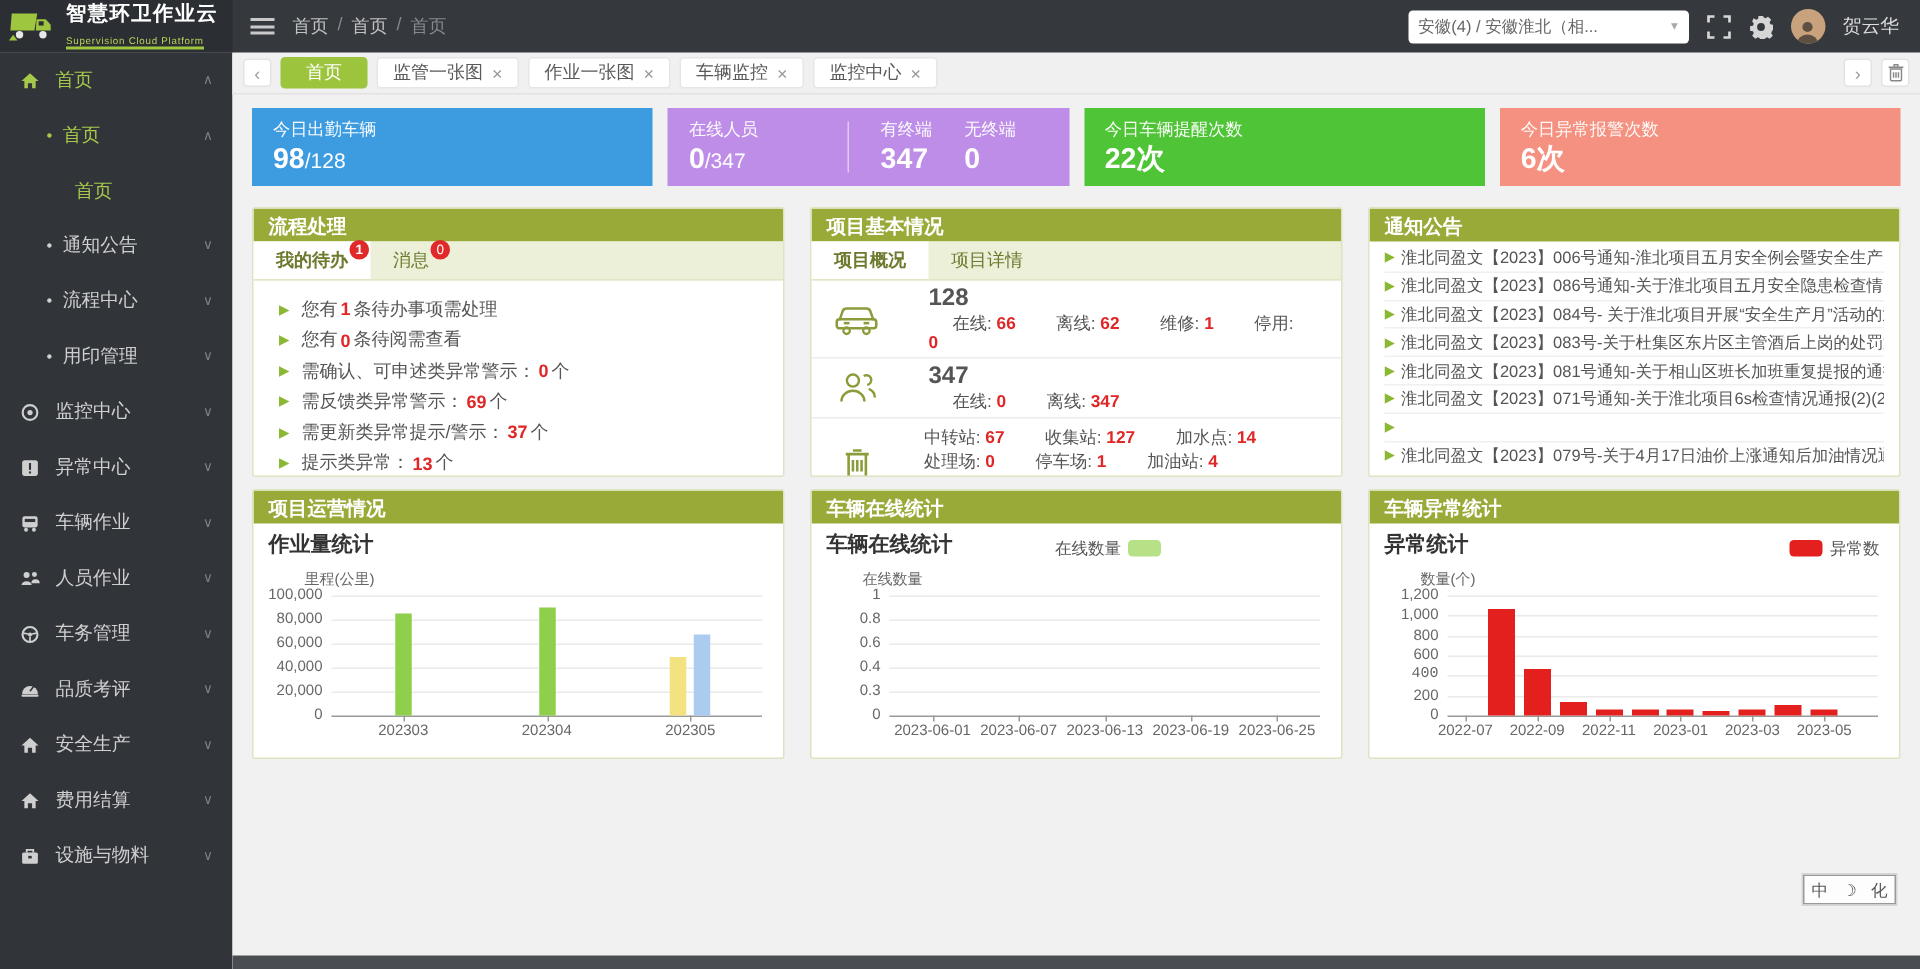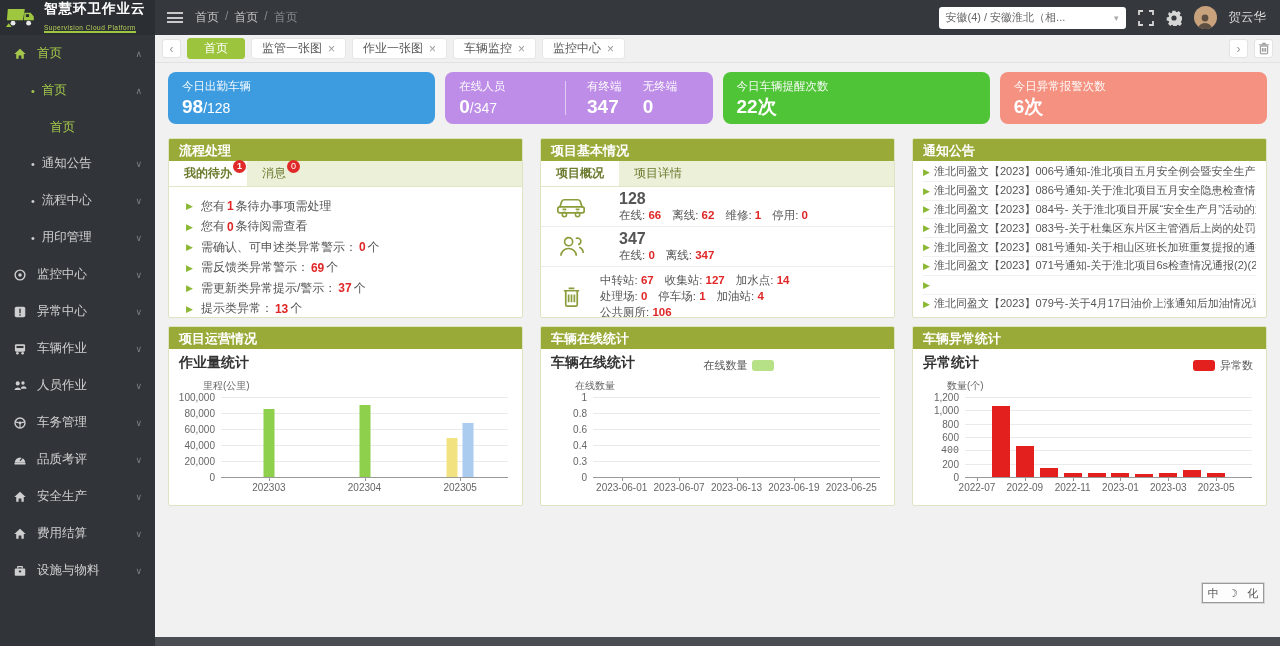--- a/index.html
+++ b/index.html
@@ -52,7 +52,7 @@
 
   .content { position:relative; height:calc(100% - 28px); padding:9px 13px; }
   .cards { display:grid; grid-template-columns:repeat(4,1fr); gap:10px; margin-bottom:14px; }
-  .card { height:52px; border-radius:8px; color:#fff; padding:7px 14px; display:flex;
+  .card { height:52px; border-radius:0; color:#fff; padding:7px 14px; display:flex;
     flex-direction:column; justify-content:center; cursor:pointer; }
   .card-label { font-size:11.5px; opacity:.95; margin-bottom:3px; }
   .card-value { font-size:19px; font-weight:bold; line-height:20px; }

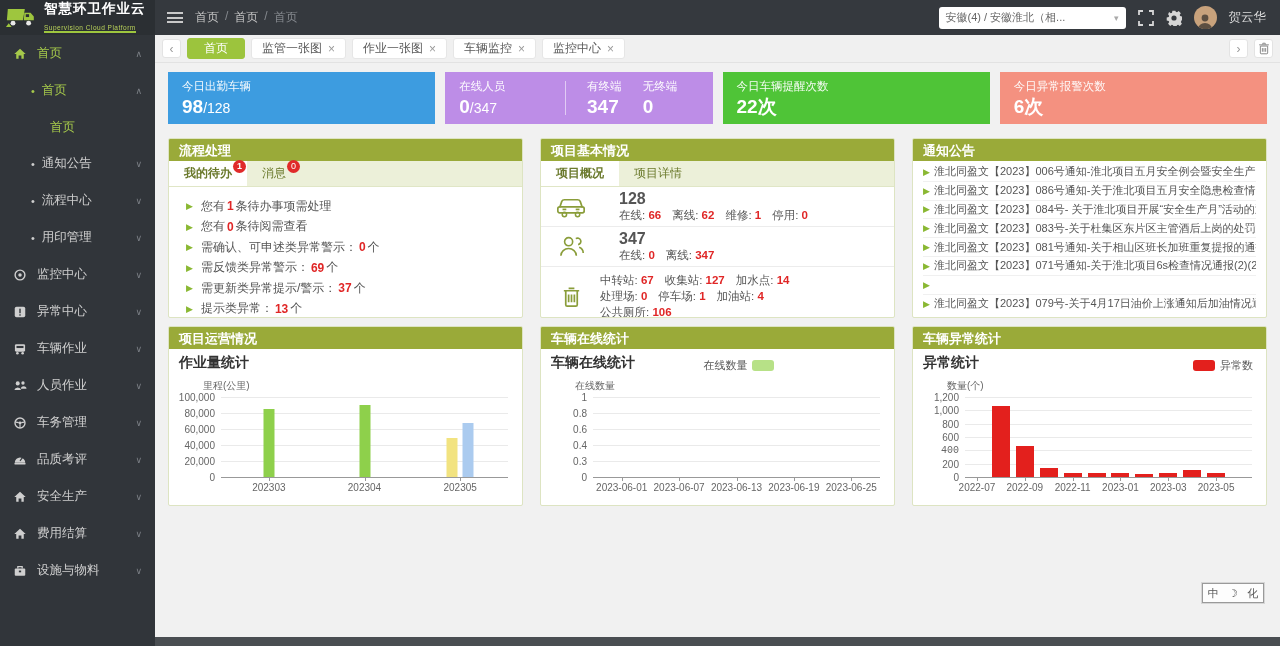--- a/index.html
+++ b/index.html
@@ -85,7 +85,7 @@
   .pbig { font-size:16px; font-weight:bold; color:#555; line-height:18px; }
   .pstats { font-size:11.5px; color:#555; }
   .pstats b { color:#e02626; font-weight:bold; }
-  .pstats .pair { margin-right:11px; }
+  .pstats .pair { margin-right:11px;margin-left:16px; }
   .prj-lines { font-size:11.5px; color:#555; line-height:16px; }
 
   .nlist { padding:2px 10px 0 10px; }

